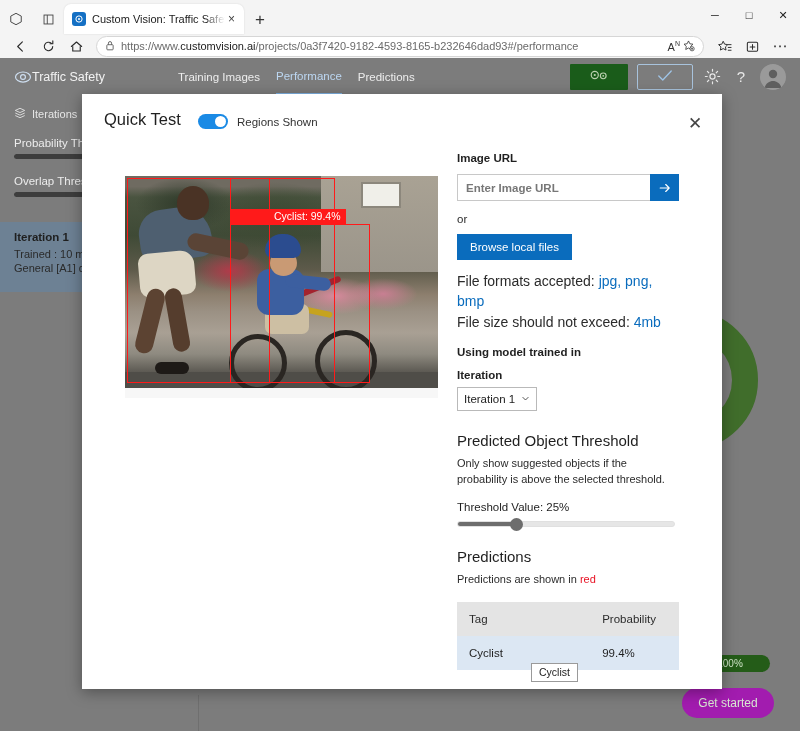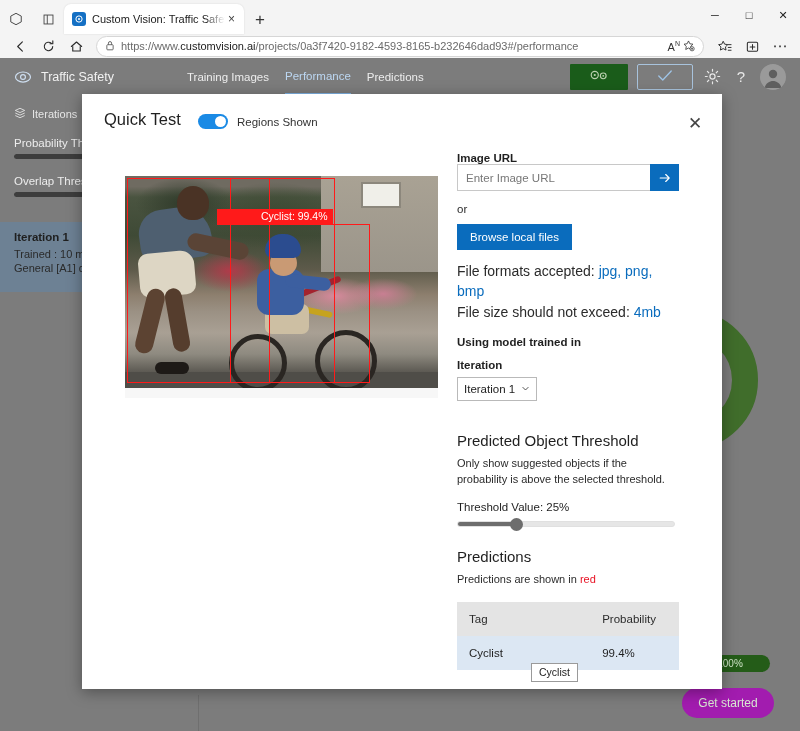--- a/index.html
+++ b/index.html
@@ -75,7 +75,7 @@
     display: flex; align-items: center; padding: 0 14px;
     color: #fff;
   }
-  .brand { display:flex; align-items:center; gap: 9px; }
+  .brand { display:flex; align-items:center; }
   .brand-eye { width: 18px; height: 18px; color: #cfdff1; }
   .brand-name { font-size: 12.5px; color: #f2f2f2; }
   .nav-tabs { display: flex; gap: 16px; margin-left: 73px; align-items:center; height: 37px; }

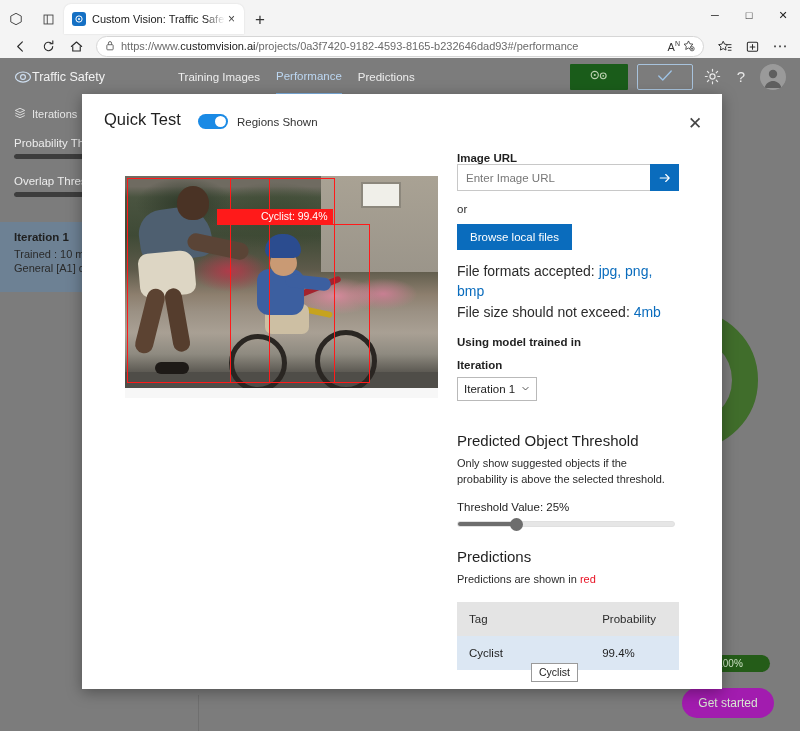--- a/index.html
+++ b/index.html
@@ -214,7 +214,7 @@
   
   .right-col { position: absolute; left: 457px; top: 152px; width: 222px; }
   .fl-label { font-size: 11.5px; font-weight: 700; color:#1f1f1f; }
-  .url-row { display: flex; height: 27px;}
+  .url-row { display: flex; margin-top: 10px; height: 27px; font-weight: bold;}
   .url-input {
     flex: 1 1 auto; height: 27px; border: 1px solid #c8c8c8; border-right: none;
     padding: 0 8px; font-size: 11.5px; color:#777; background: #fff;

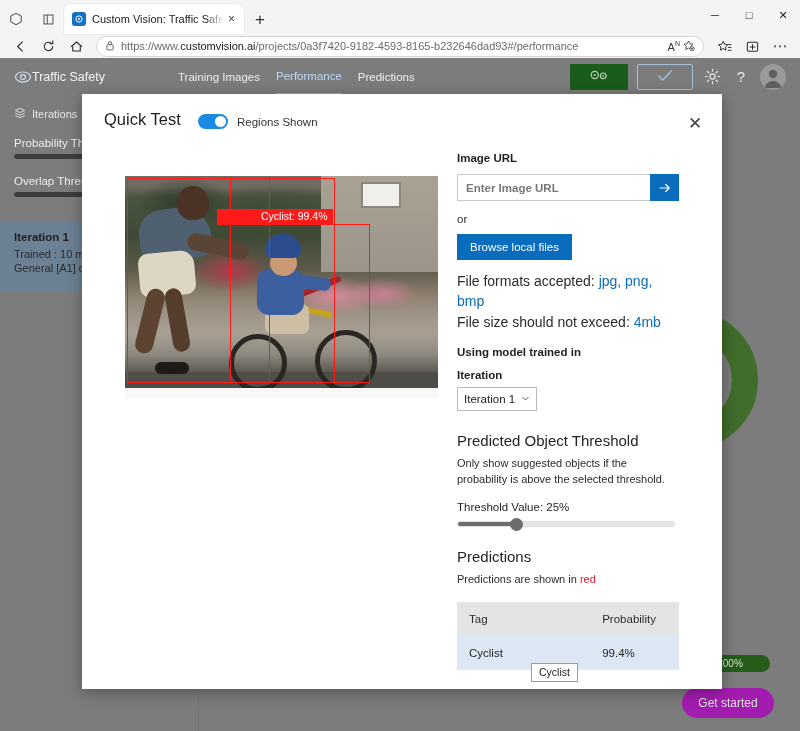--- a/index.html
+++ b/index.html
@@ -475,7 +475,7 @@
     <div class="bbox" style="left:2px; top:2px; width:208px; height:205px;"></div>
     <div class="bbox" style="left:105px; top:2px; width:40px; height:205px;"></div>
     <div class="bbox" style="left:105px; top:48px; width:140px; height:159px;"></div>
-    <div class="bbox-label" style="left:92px; top:33px;padding-left:44px;">Cyclist: 99.4%</div>
+    <div class="bbox-label" style="left:105px; top:33px;padding-left:44px;">Cyclist: 99.4%</div>
   </div>
 </div>
 

